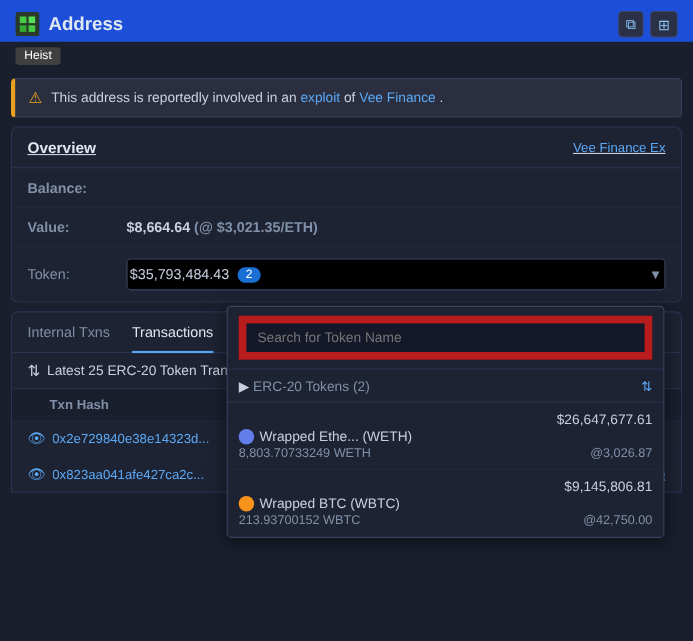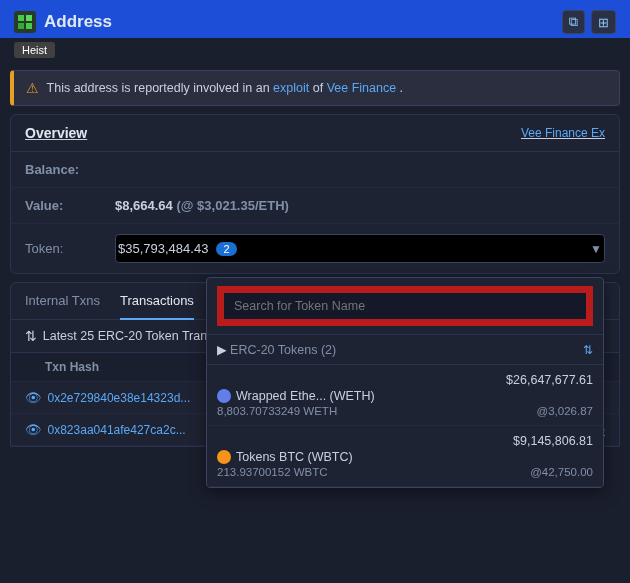--- a/index.html
+++ b/index.html
@@ -431,7 +431,7 @@
           <div class="token-item-left">
             <div class="token-item-name">
               <span class="token-icon-wbtc"></span>
-              <span>Tokens BTC (WBTC)</span>
+              <span>Wrapped BTC (WBTC)</span>
             </div>
             <div class="token-item-amount">213.93700152 WBTC</div>
           </div>

